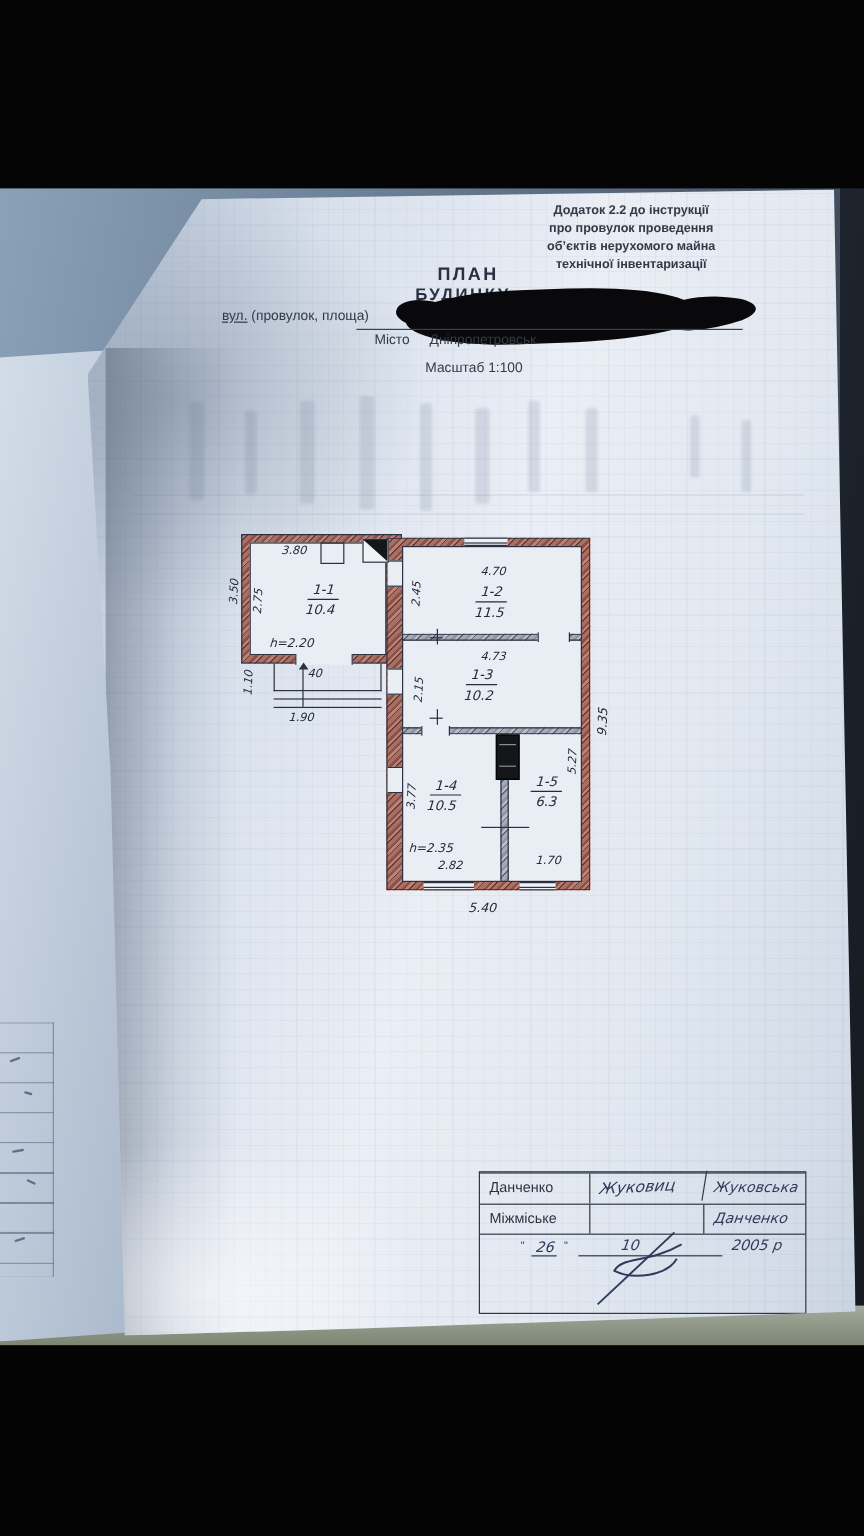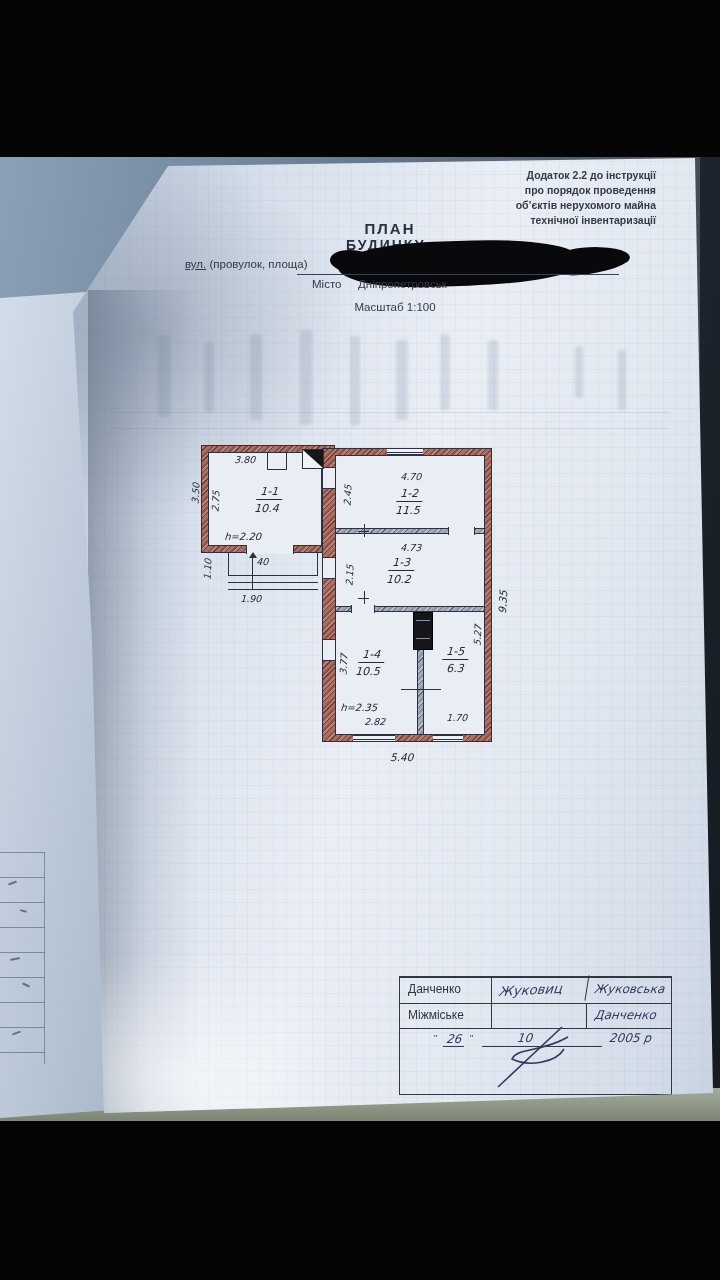--- a/index.html
+++ b/index.html
@@ -35,7 +35,7 @@
         background:radial-gradient(ellipse 300px 260px at 20% 26%,rgba(66,84,108,.30),transparent 70%),
                    radial-gradient(ellipse 260px 180px at 24% 84%,rgba(255,255,255,.55),transparent 70%);}
   
-  .note{right:64px;top:168px;width:260px;text-align:right;
+  .note{right:64px;top:168px;width:260px;text-align:center;
         font-size:10.5px;line-height:15px;font-weight:600;color:#333a47;}
   .t-title{left:300px;top:220px;width:180px;text-align:center;font-size:15px;font-weight:bold;
         letter-spacing:2px;color:#2a3040;}

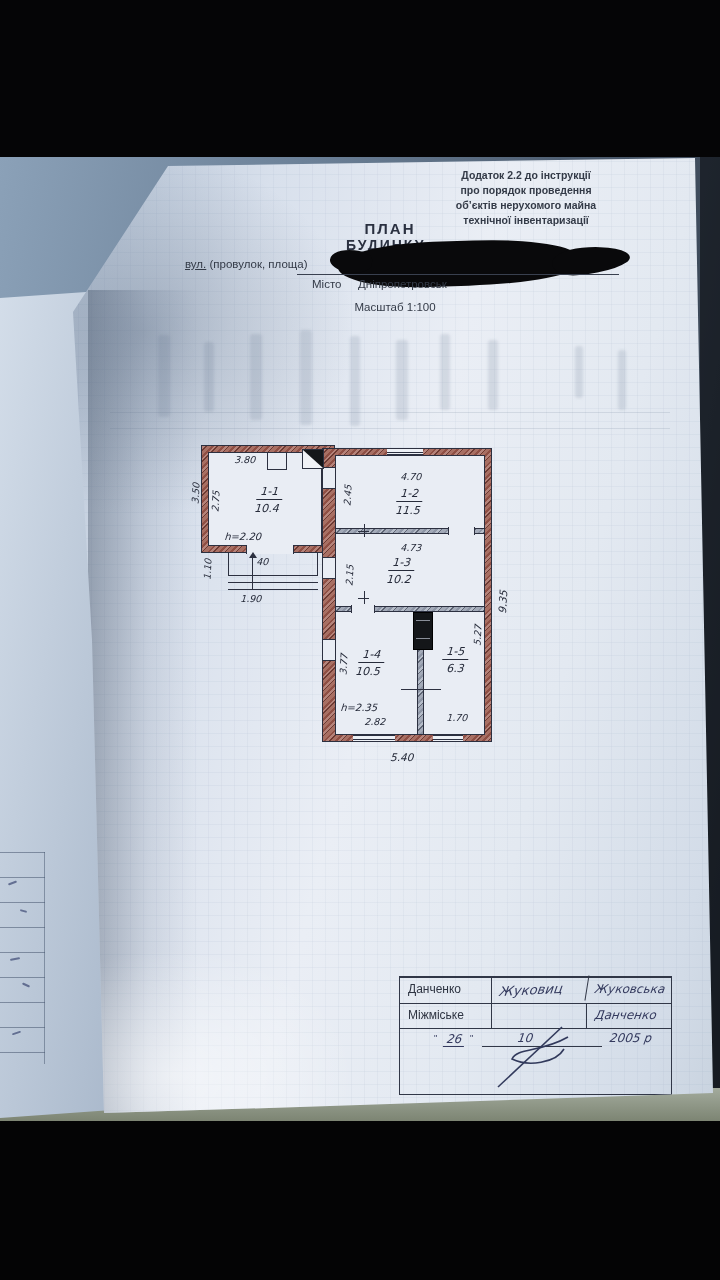--- a/index.html
+++ b/index.html
@@ -108,7 +108,7 @@
 
     <div class="abs note">
       <div>Додаток 2.2 до інструкції</div>
-      <div>про порядок проведення</div>
+      <div>про провулок проведення</div>
       <div>об’єктів нерухомого майна</div>
       <div>технічної інвентаризації</div>
     </div>

